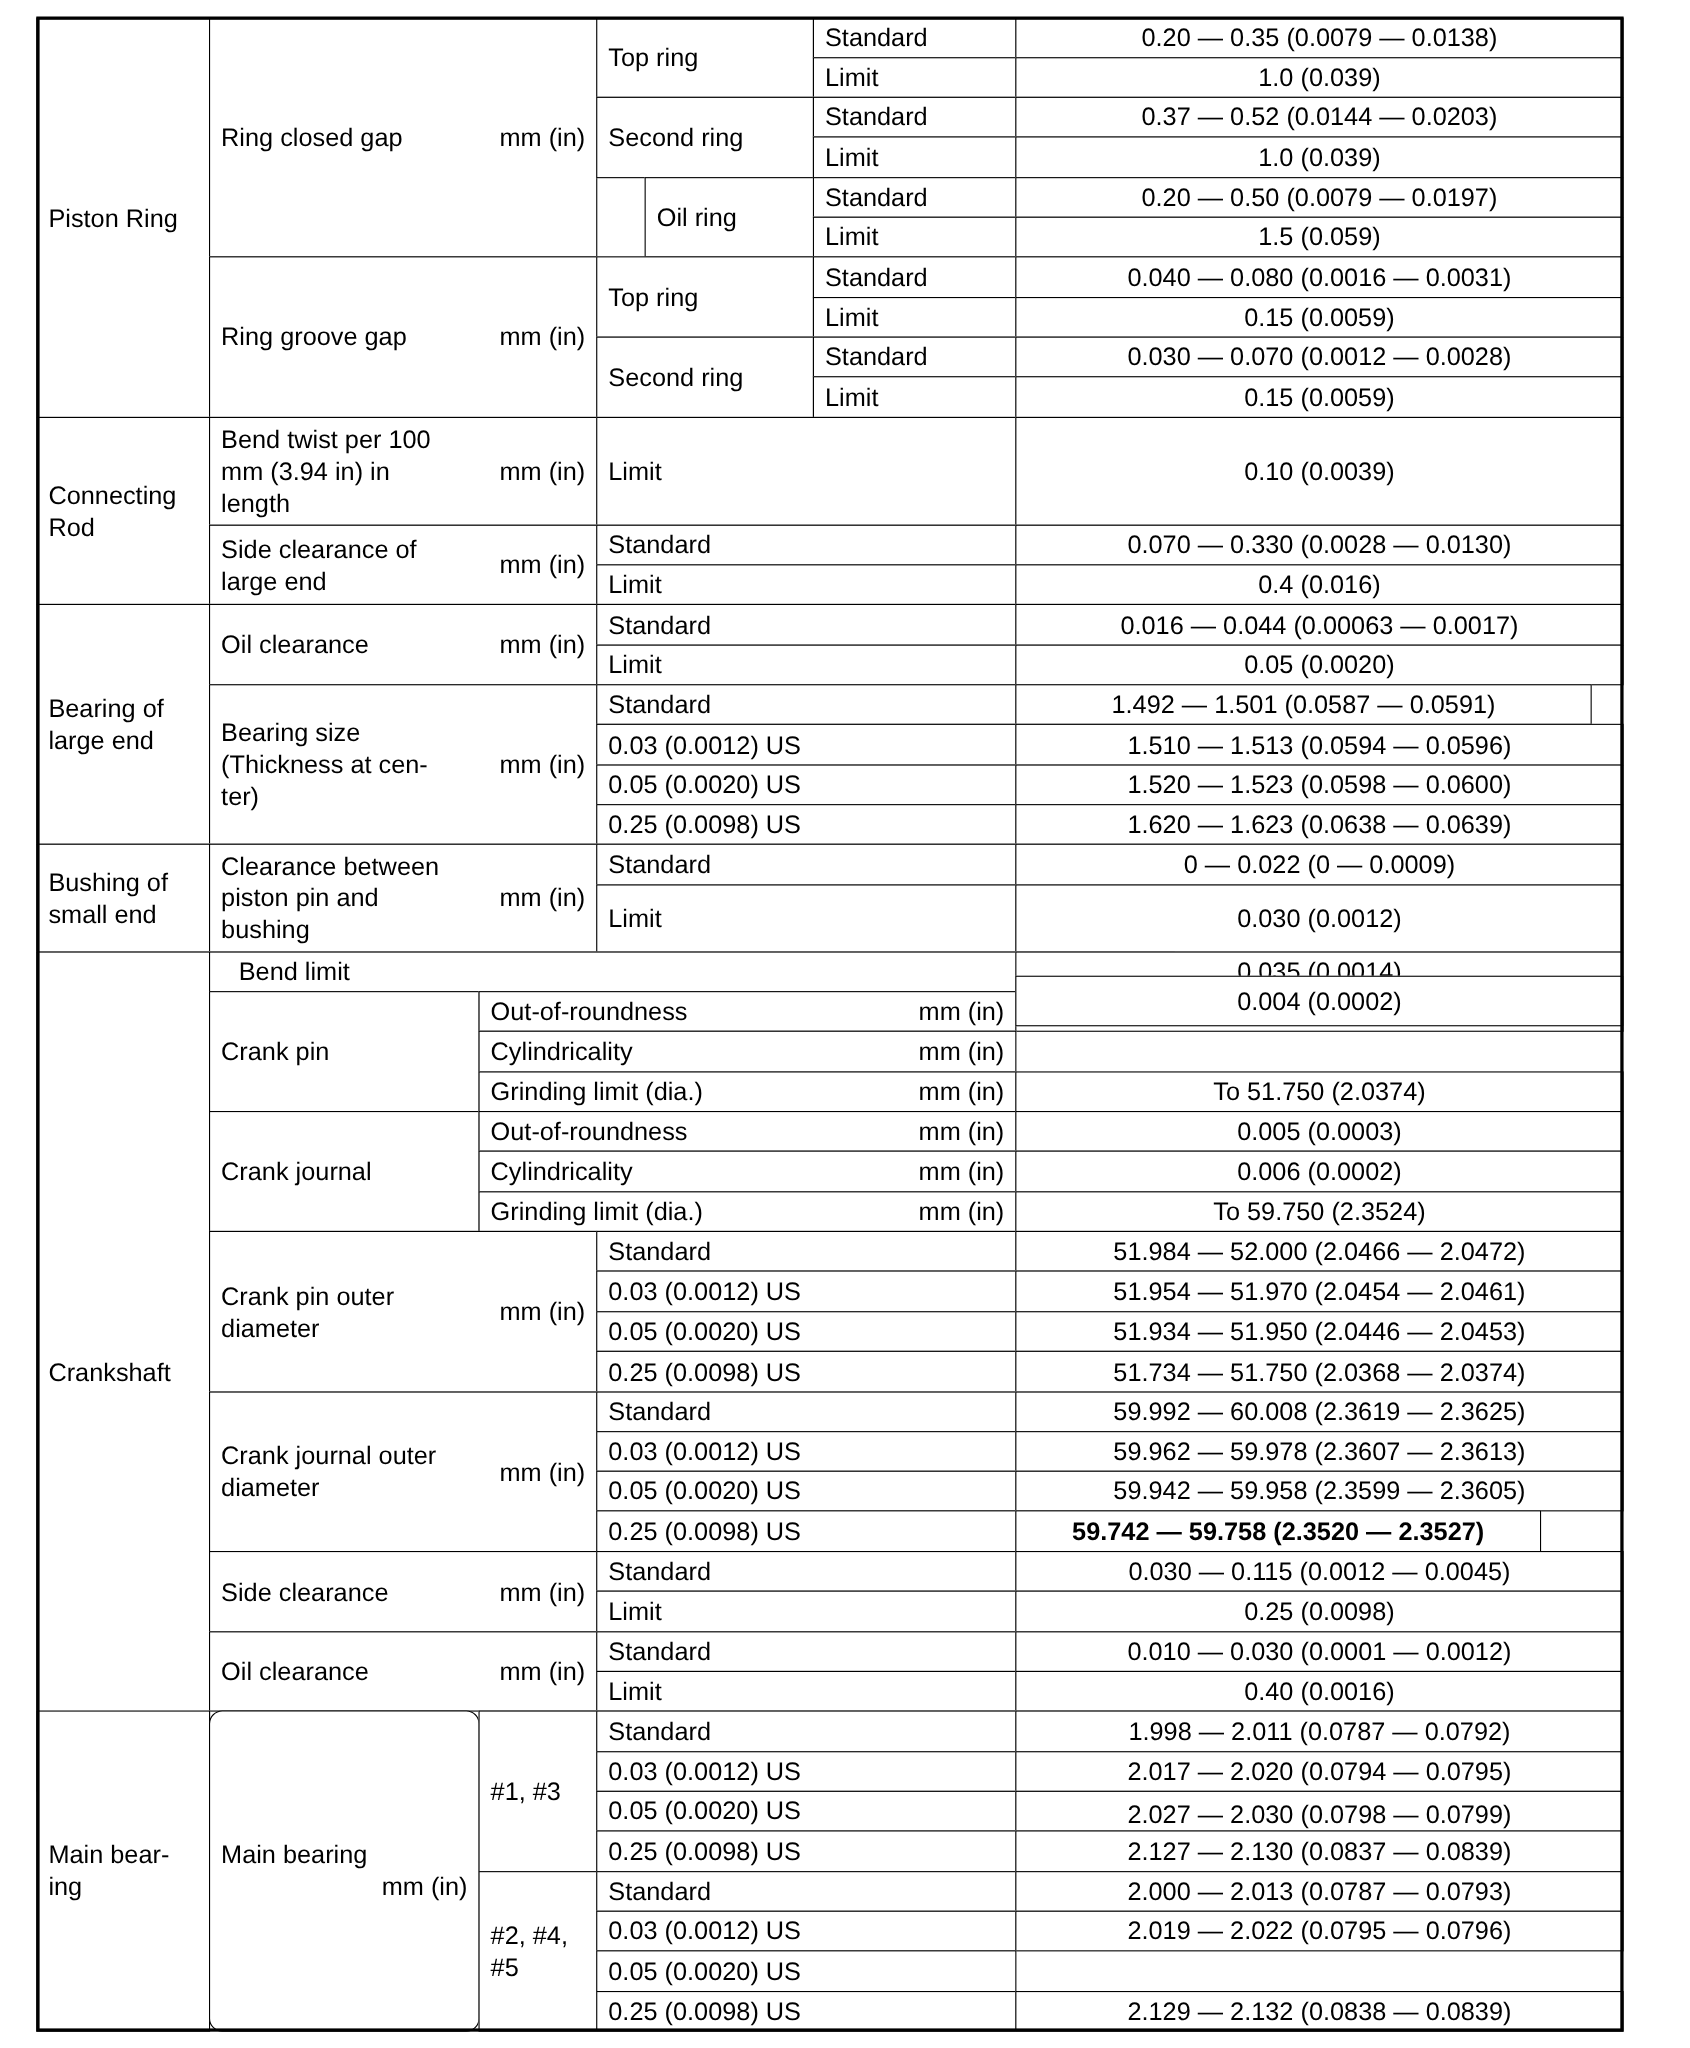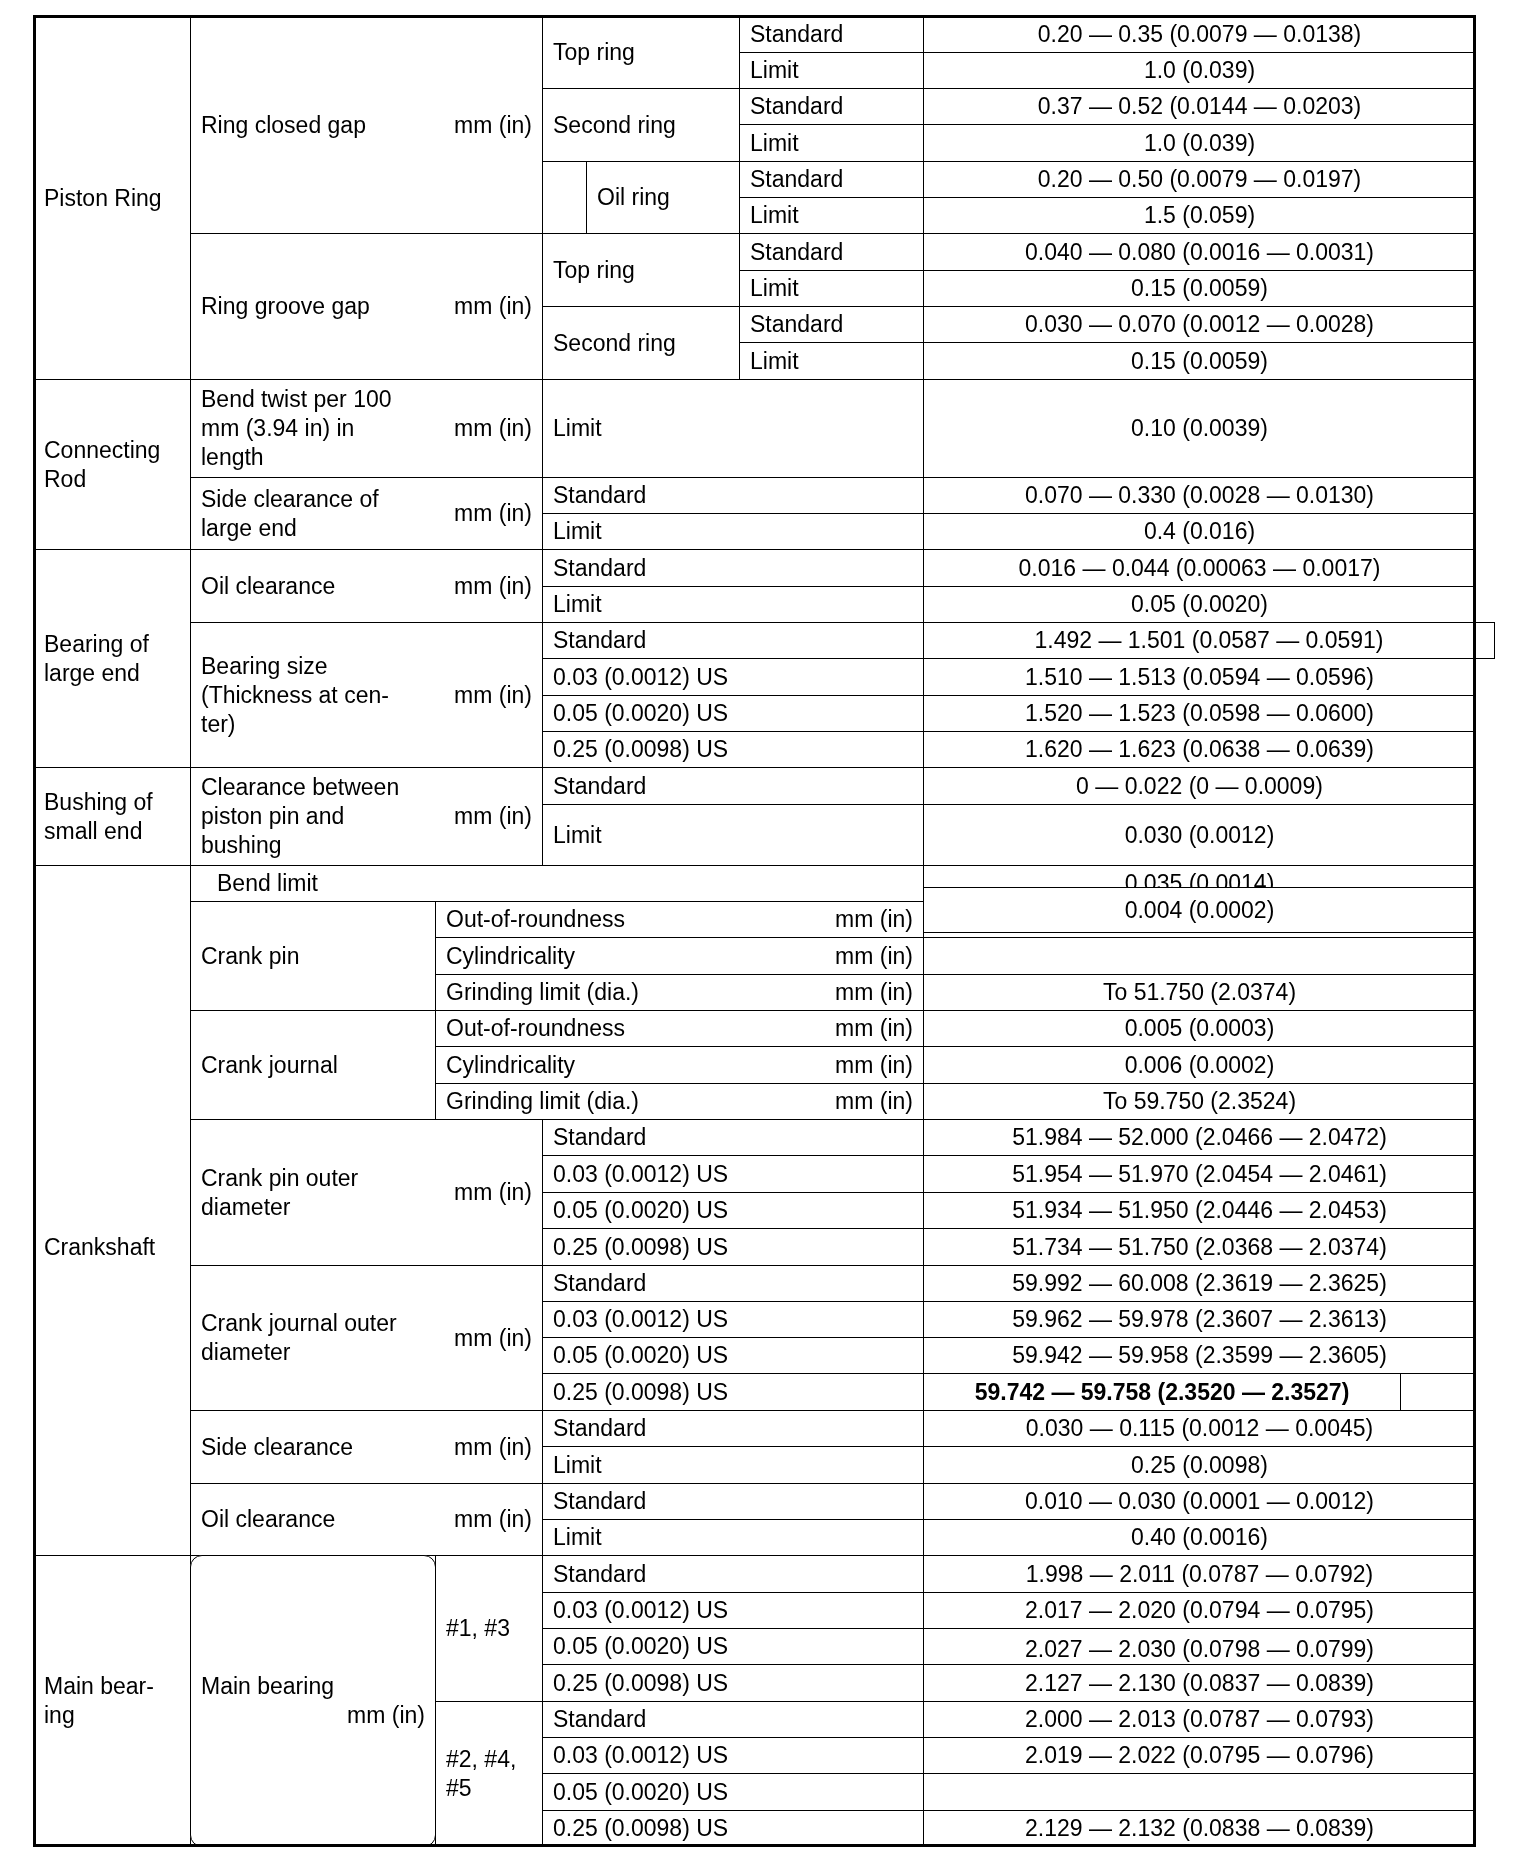--- a/index.html
+++ b/index.html
@@ -170,7 +170,7 @@
     <div class="c" style="left: 542px; top: 622px; width: 382px; height: 37px;">
       <span class="txt">Standard</span>
     </div>
-    <div class="c center" style="left: 923px; top: 622px; width: 572px; height: 37px;">
+    <div class="c center" style="left: 923px; top: 622px; width: 524px; height: 37px;">
       <span class="txt">1.492 — 1.501 (0.0587 — 0.0591)</span>
     </div>
     <div class="c" style="left: 542px; top: 658px; width: 382px; height: 38px;">

